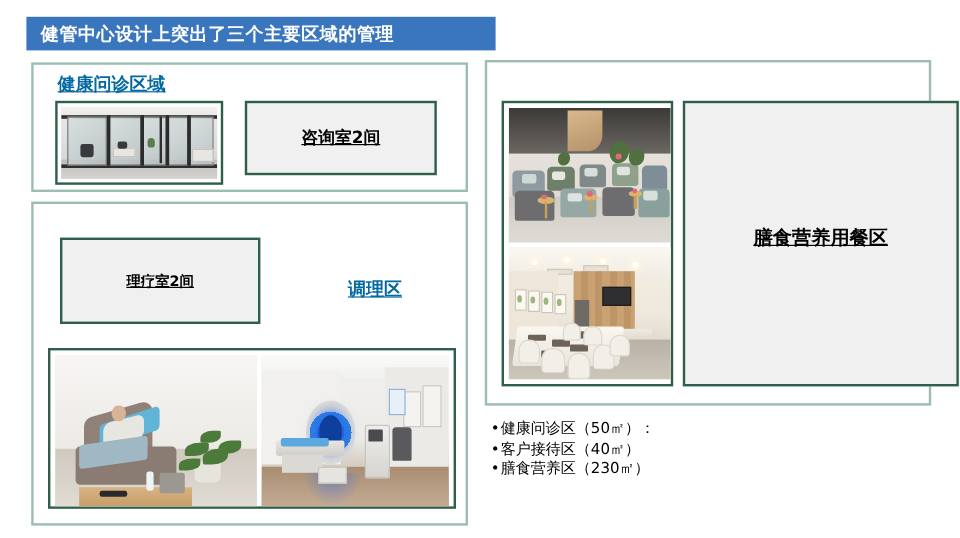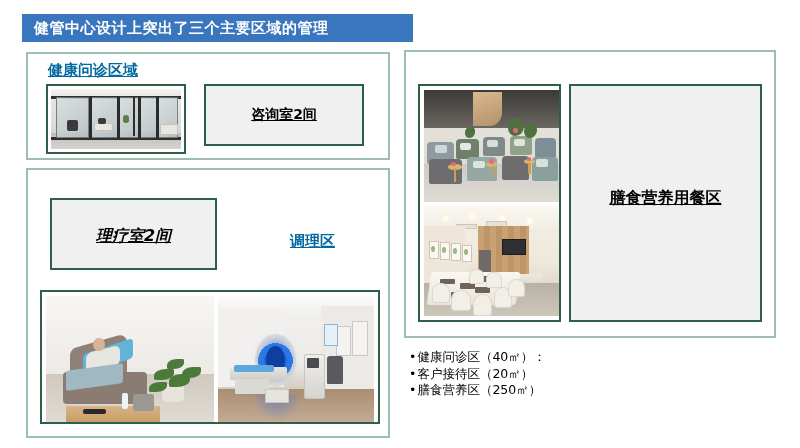--- a/index.html
+++ b/index.html
@@ -461,7 +461,7 @@
     </div>
   </div>
 
-  <div class="green-box" style="left:163px; top:32px; width:193px; height:238px;">
+  <div class="green-box" style="left:163px; top:32px; width:230px; height:238px;">
     <div class="green-box-label" style="top:102px; font-size:16px;">膳食营养用餐区</div>
   </div>
 </div>

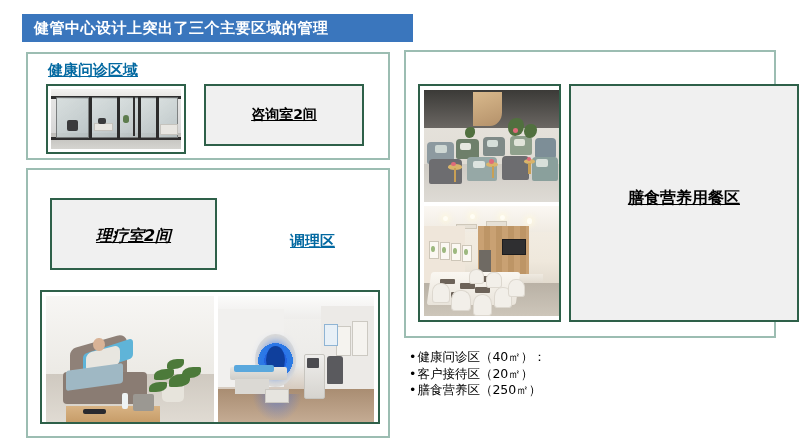--- a/index.html
+++ b/index.html
@@ -326,7 +326,7 @@
 <div class="sage-panel" id="panel-therapy">
 
   <div class="green-box" style="left:22px; top:28px; width:167px; height:72px;">
-    <div class="green-box-label" style="top:26px; font-size:16px;font-style:italic;">理疗室2间</div>
+    <div class="green-box-label" style="top:26px; font-size:12px;">理疗室2间</div>
   </div>
 
   <div class="red-heading" id="heading-tiaoli">调理区</div>

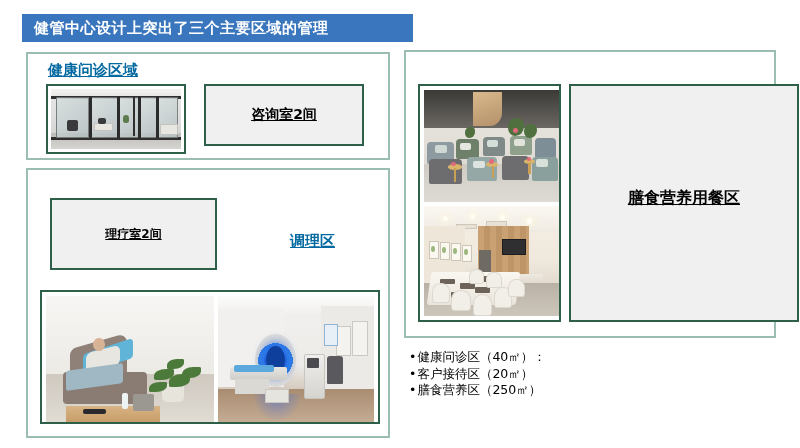--- a/index.html
+++ b/index.html
@@ -467,7 +467,7 @@
 </div>
 
 <div id="plan-legend">
-  <div class="legend-item">健康问诊区（40㎡）：</div>
+  <div class="legend-item">健康问诊区（50㎡）：</div>
   <div class="legend-item">客户接待区（20㎡）</div>
   <div class="legend-item">膳食营养区（250㎡）</div>
 </div>

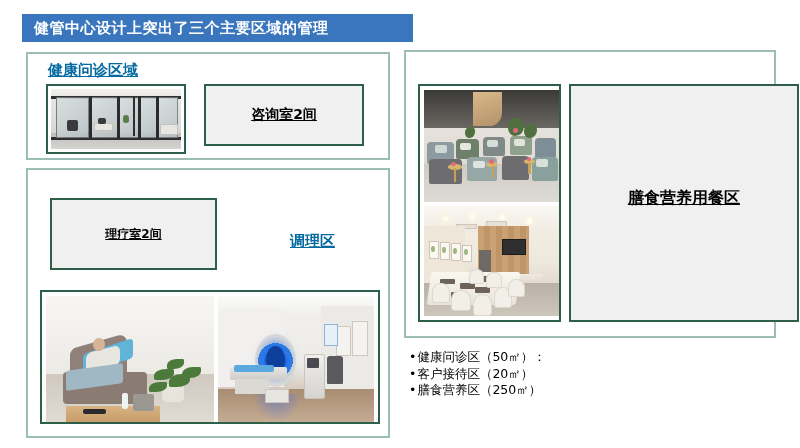--- a/index.html
+++ b/index.html
@@ -468,7 +468,7 @@
 
 <div id="plan-legend">
   <div class="legend-item">健康问诊区（50㎡）：</div>
-  <div class="legend-item">客户接待区（20㎡）</div>
+  <div class="legend-item">客户接待区（40㎡）</div>
   <div class="legend-item">膳食营养区（250㎡）</div>
 </div>
 

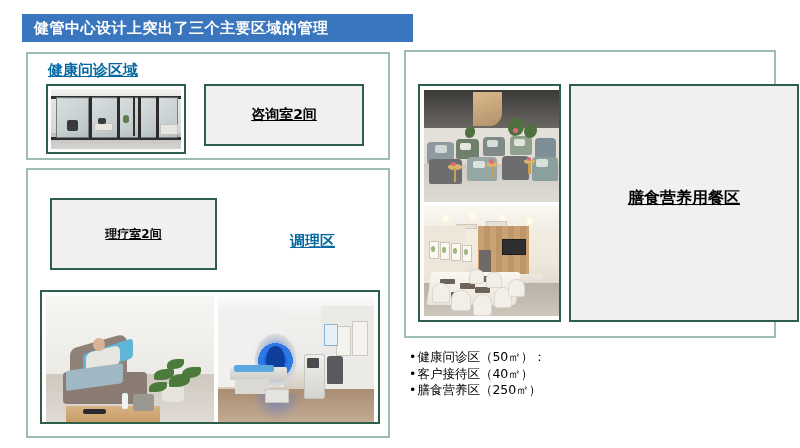--- a/index.html
+++ b/index.html
@@ -469,7 +469,7 @@
 <div id="plan-legend">
   <div class="legend-item">健康问诊区（50㎡）：</div>
   <div class="legend-item">客户接待区（40㎡）</div>
-  <div class="legend-item">膳食营养区（250㎡）</div>
+  <div class="legend-item">膳食营养区（230㎡）</div>
 </div>
 
 </body></html>

